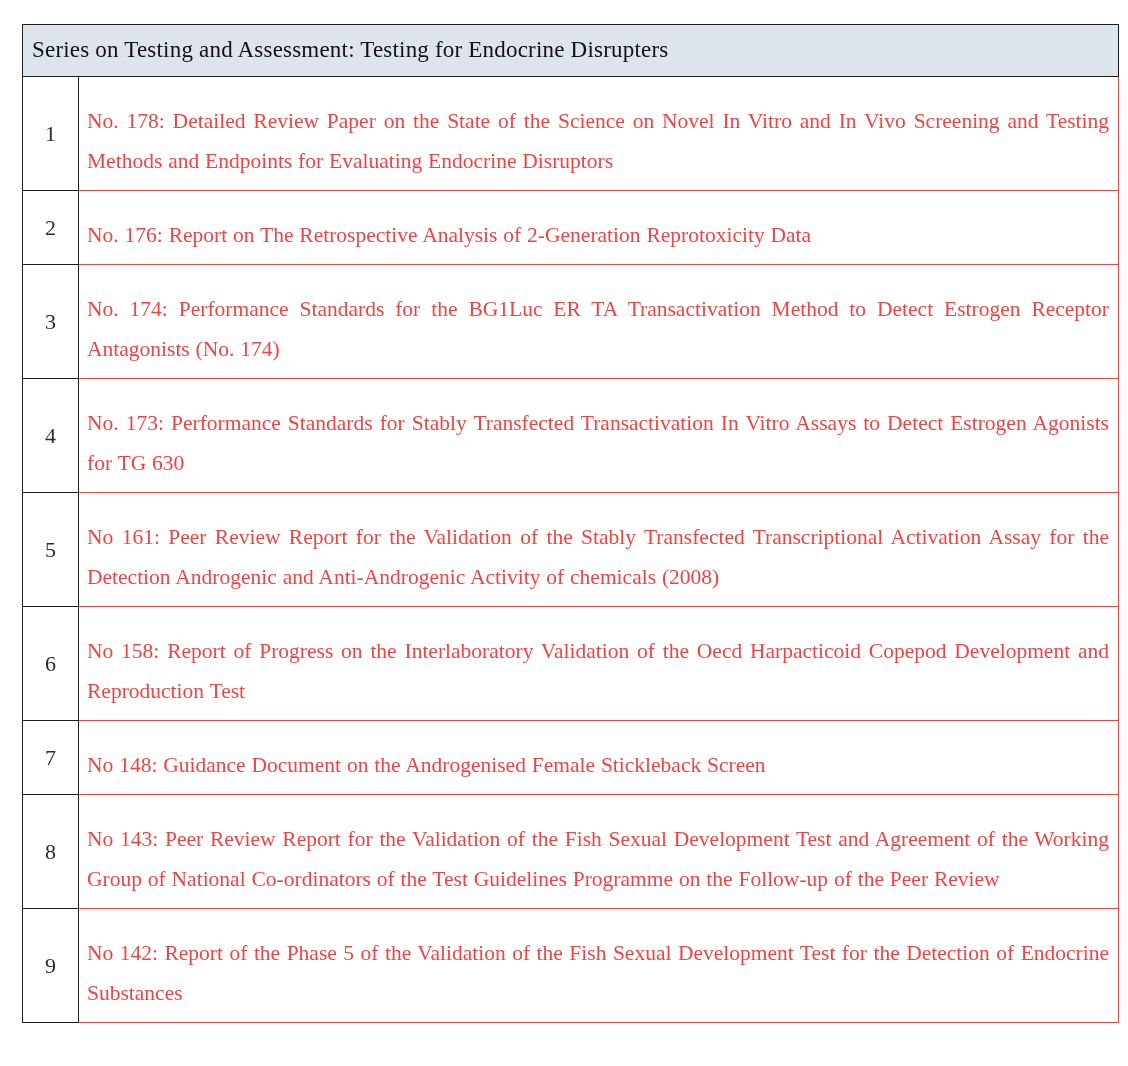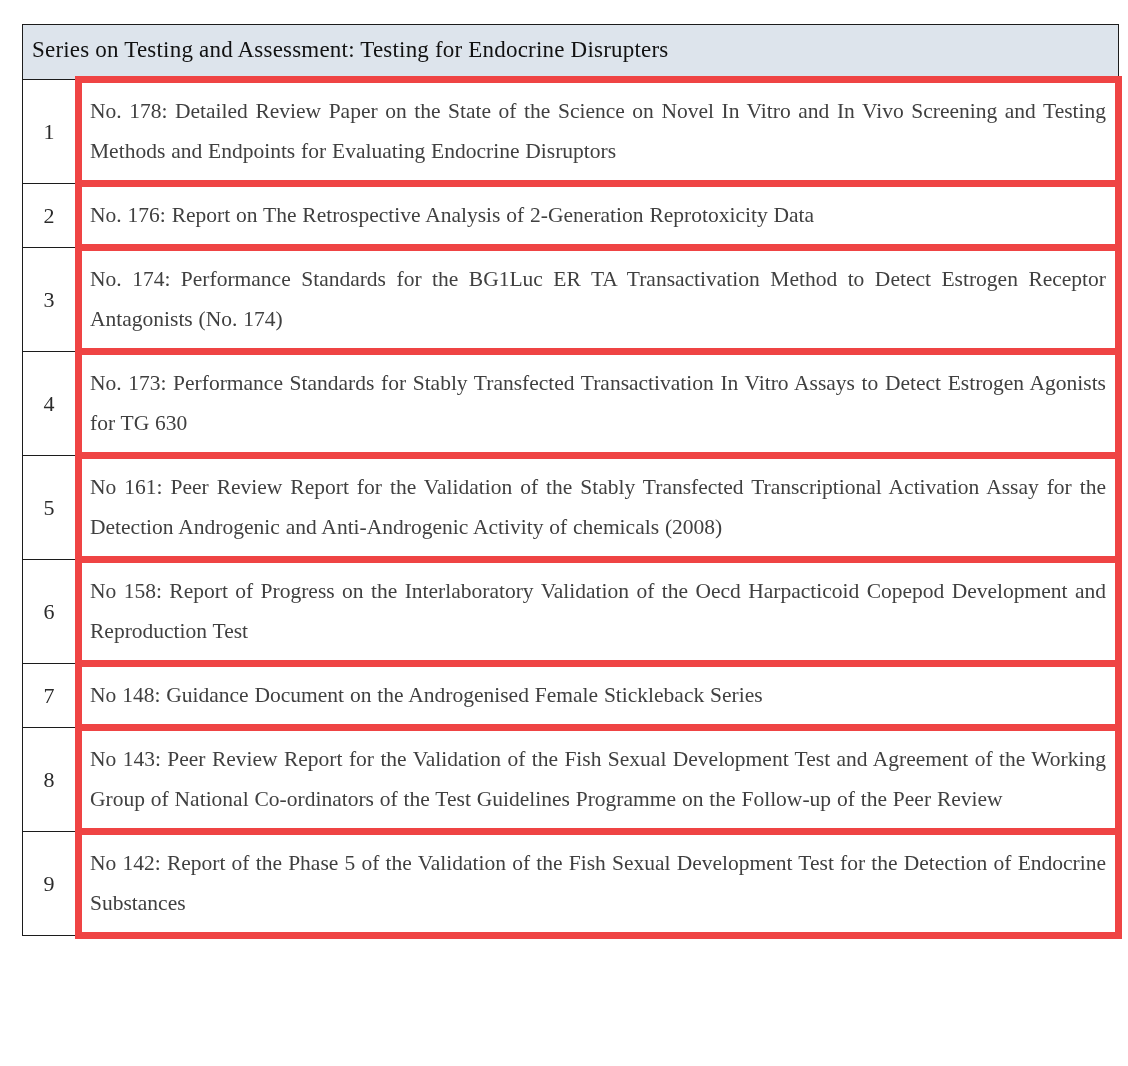--- a/index.html
+++ b/index.html
@@ -55,14 +55,14 @@
   }
 
   td.row-title {
-    border: 7px solid #ef4444;
+    border: 1px solid #ef4444;
     vertical-align: middle;
-    color: #404040;
+    color: #ef4444;
     font-size: 21.5px;
     line-height: 40px;
     text-align: justify;
     text-justify: inter-word;
-    padding: 8px 9px 9px 8px;
+    padding: 24px 9px 9px 8px;
     word-spacing: 0.5px;
   }
 

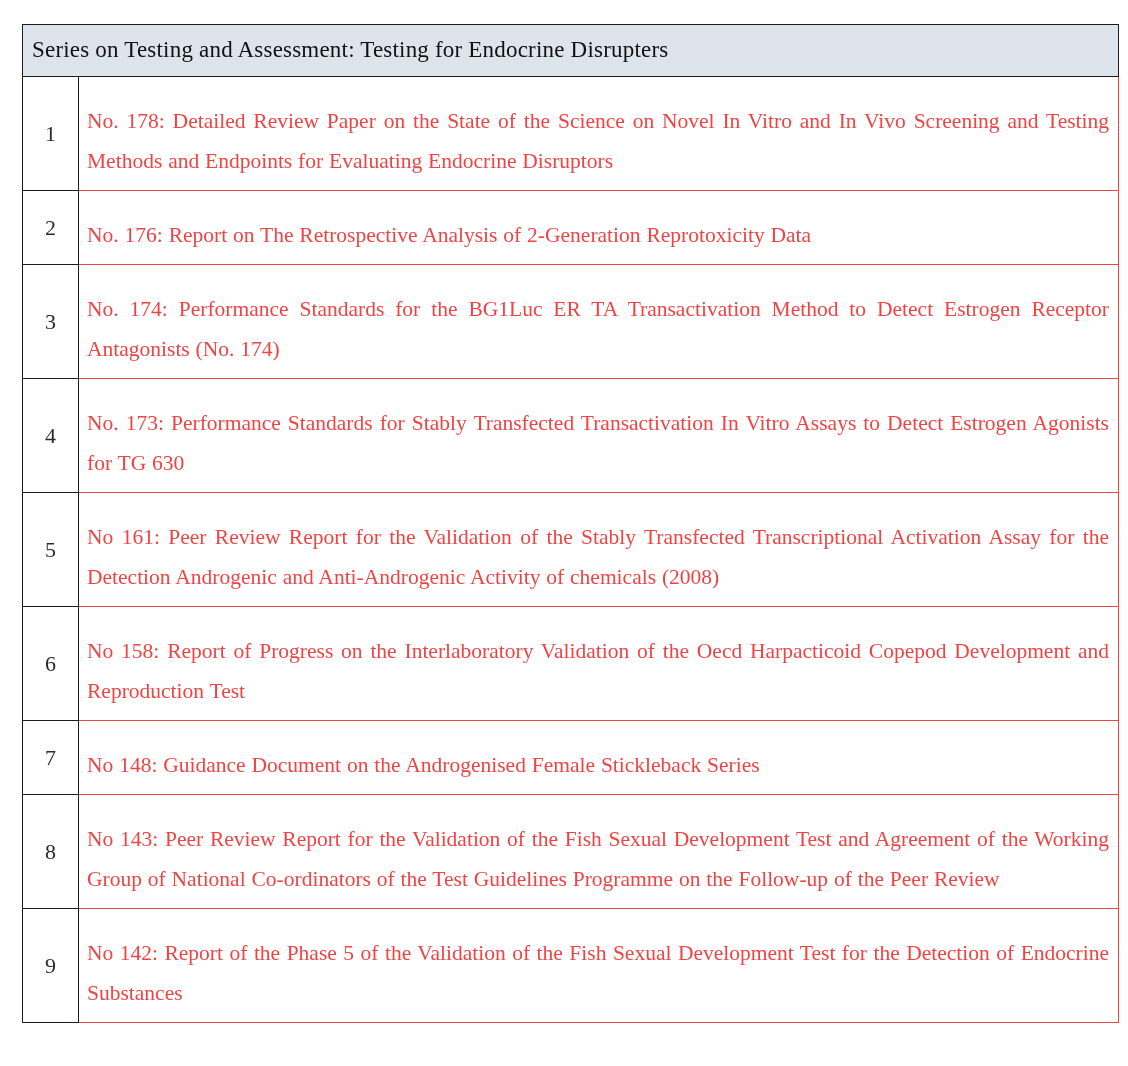--- a/index.html
+++ b/index.html
@@ -126,7 +126,7 @@
         <tr>
           <td class="row-index">7</td>
           <td class="row-title">
-            <span class="title-text">No 148: Guidance Document on the Androgenised Female Stickleback Series</span>
+            <span class="title-text">No 148: Guidance Document on the Androgenised Female Stickleback Screen</span>
           </td>
         </tr>
         <tr>

